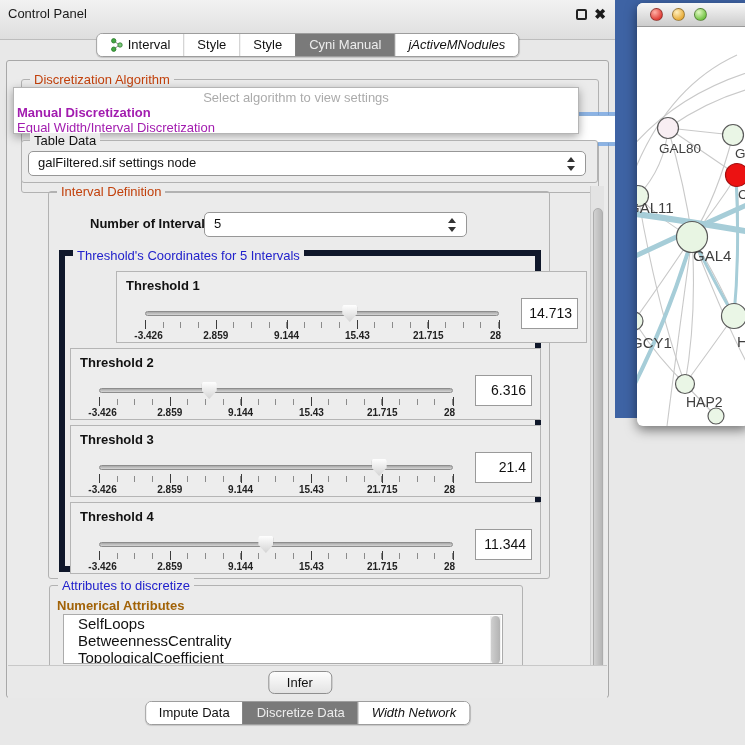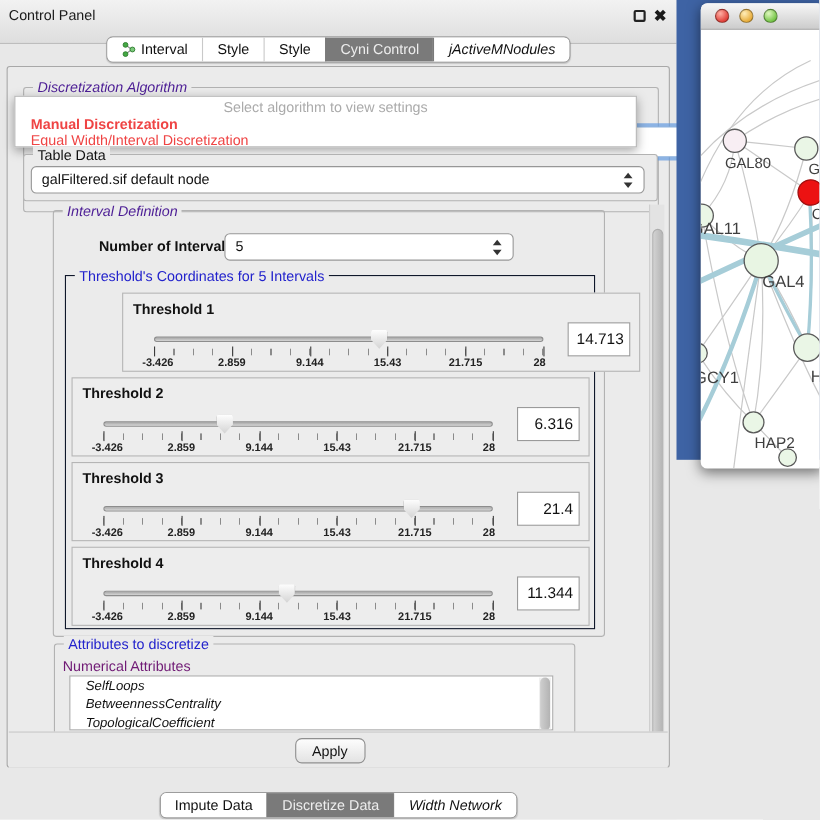--- a/index.html
+++ b/index.html
@@ -122,7 +122,7 @@
           <span>Style</span>
         </div>
       <div class="seg selected">
-          <span>Cyni Control</span>
+          <span>Cyni Manual</span>
         </div>
       <div class="seg">
           <span>jActiveMNodules</span>

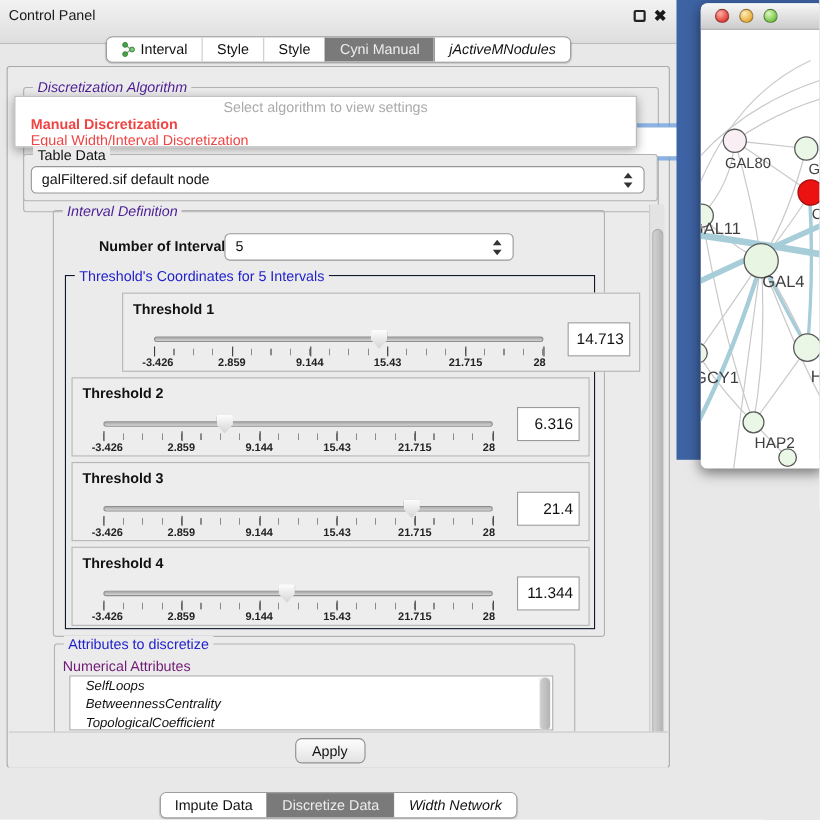--- a/index.html
+++ b/index.html
@@ -25,7 +25,7 @@
 
   .group { position:absolute; border:1px solid #b2b2b2; border-radius:3px; }
   .gtitle { position:absolute; top:-8px; left:8px; background:#ebebeb; padding:0 4px; font-size:13px; white-space:nowrap; }
-  .green { color:#4c1d95;font-style:italic; }
+  .green { color:#c2410c; }
   .bluet { color:#2222cc; }
 
   

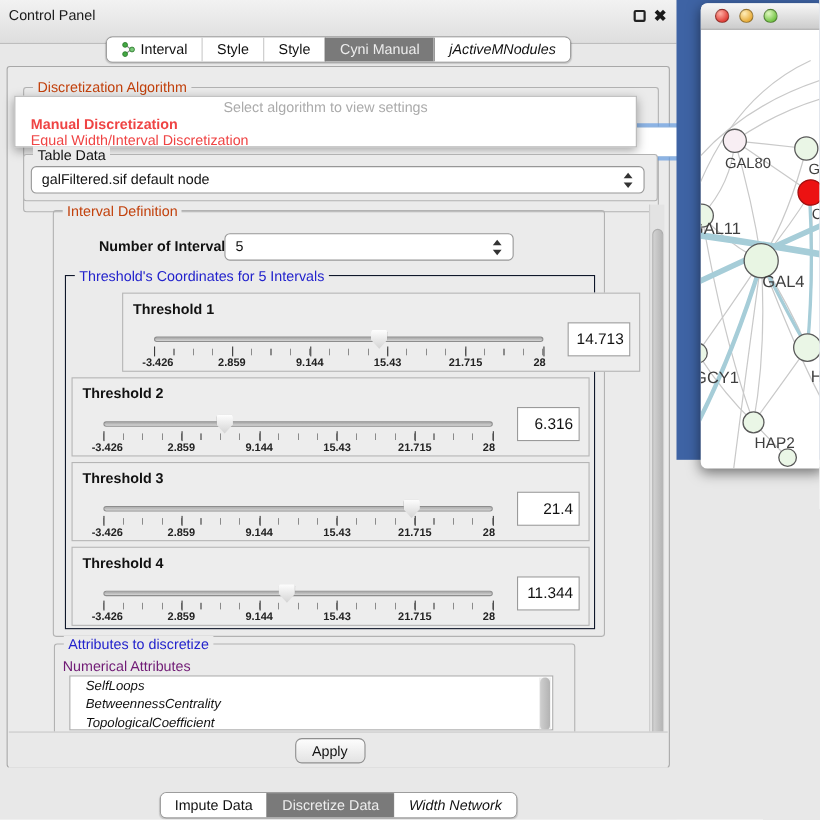--- a/index.html
+++ b/index.html
@@ -33,7 +33,7 @@
   .algo-combo { position:absolute; left:22px; top:35px; width:576px; height:28px; background:#fff; border:1px solid #8fb3dd; border-radius:5px; box-shadow:0 0 0 3px rgba(100,155,225,.7); }
   .popup { position:absolute; left:6px; top:26px; width:566px; height:47px; background:#fff; border:1px solid #b5b5b5; box-shadow:0 3px 9px rgba(0,0,0,.35); z-index:5; }
   .popup .hint { text-align:center; color:#ababab; font-size:13px; padding-top:2px; }
-  .popup .opt { font-size:13px; color:#ef4444; padding-left:14px; line-height:15px; }
+  .popup .opt { font-size:13px; color:#a21caf; padding-left:3px; line-height:15px; }
   .popup .opt.bold { font-weight:bold; }
 
   

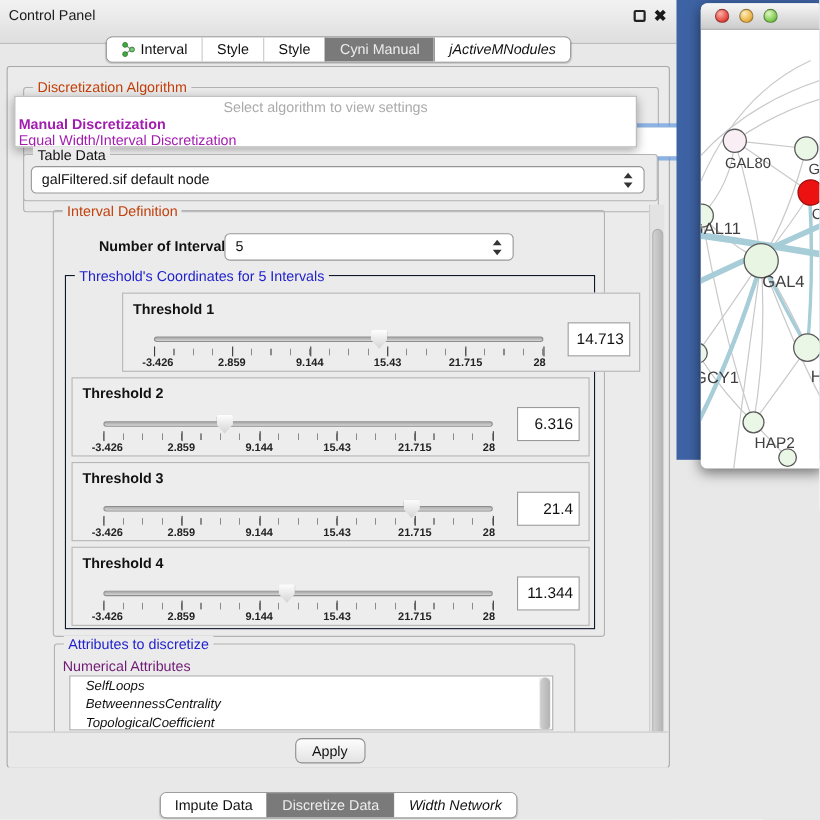--- a/index.html
+++ b/index.html
@@ -146,7 +146,7 @@
         <span class="gtitle" style="color:#111;">Table Data</span>
       </div>
       <div class="combo tdata-combo">
-        <span class="cval">galFiltered.sif default node</span>
+        <span class="cval">galFiltered.sif settings node</span>
         <span class="spin"></span>
       </div>
 

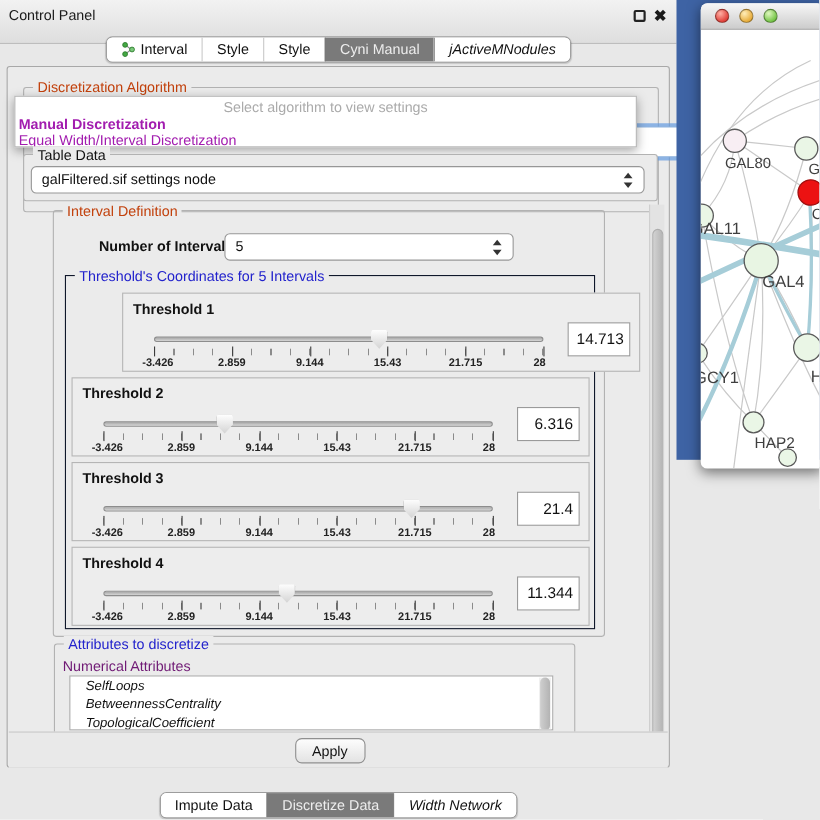--- a/index.html
+++ b/index.html
@@ -51,7 +51,7 @@
   .interval-group { left:41px; top:130px; width:502px; height:388px; }
   .num-label { position:absolute; left:41px; top:24px; font-size:13px; font-weight:bold; color:#111; }
   .num-combo { left:155px; top:20px; width:263px; height:25px; }
-  .thresh-group { position:absolute; left:10px; top:58px; width:482px; height:322px; border:1px solid #0f172a; }
+  .thresh-group { position:absolute; left:10px; top:58px; width:482px; height:322px; border:6px solid #0f172a; }
   .thresh-group > .gtitle { font-size:13px; }
   .tbox { position:absolute; left:5px; width:471px; height:72px; border:1px solid #b5b5b5; background:#ededed; }
   .tbox .tlab { position:absolute; left:9px; top:6px; font-size:13px; font-weight:bold; color:#111; }

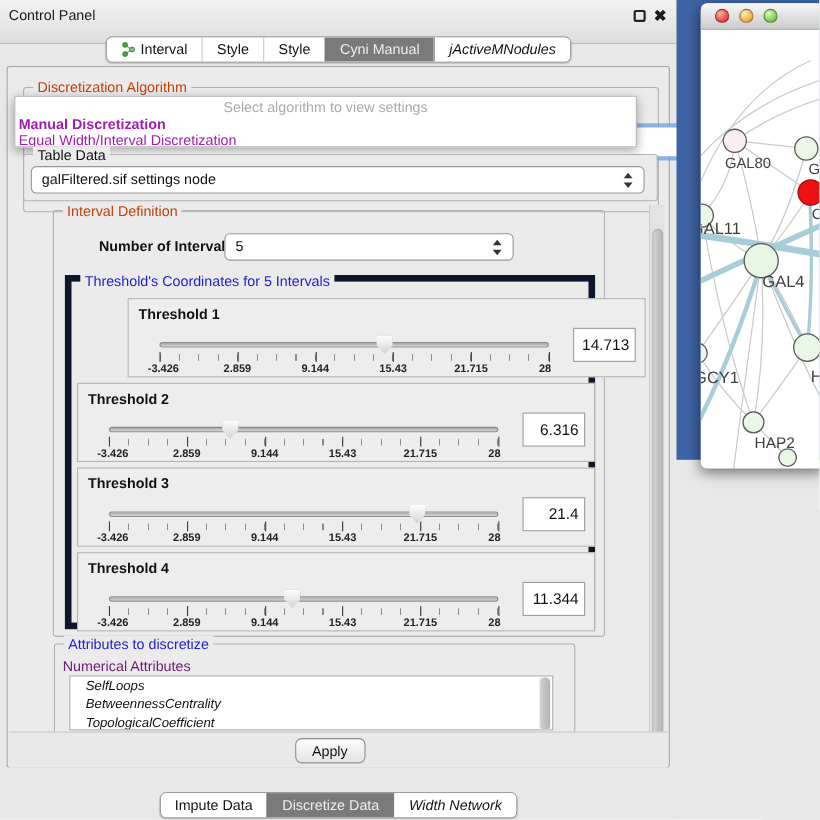--- a/index.html
+++ b/index.html
@@ -65,7 +65,7 @@
 
   
   .attr-group { left:42px; top:524px; width:474px; height:88px; }
-  .attr-sub { position:absolute; left:50px; top:537px; font-size:13px; font-weight:normal; color:#701a75; }
+  .attr-sub { position:absolute; left:50px; top:537px; font-size:13px; font-weight:bold; color:#a16207; }
   .attr-list { position:absolute; left:56px; top:553px; width:440px; height:50px; background:#fff; border:1px solid #ababab; overflow:hidden; }
   .attr-item { font-size:12px; color:#111; padding-left:14px; line-height:17px; white-space:nowrap;font-style:italic; }
   .attr-scroll { position:absolute; right:1px; top:1px; width:11px; height:48px; background:#f0f0f0; }

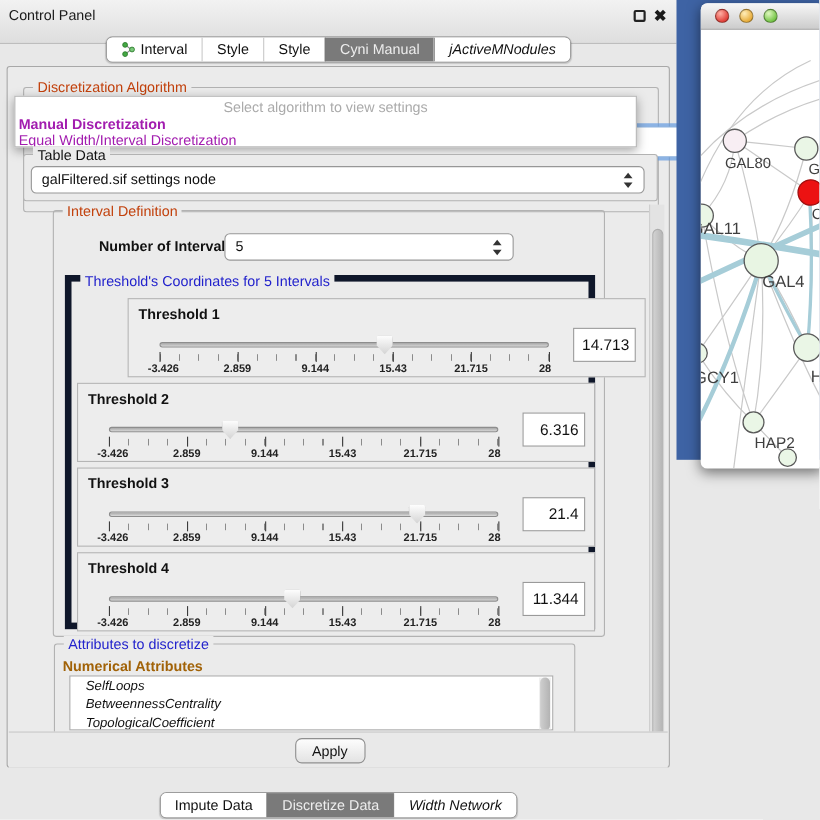--- a/index.html
+++ b/index.html
@@ -67,7 +67,7 @@
   .attr-group { left:42px; top:524px; width:474px; height:88px; }
   .attr-sub { position:absolute; left:50px; top:537px; font-size:13px; font-weight:bold; color:#a16207; }
   .attr-list { position:absolute; left:56px; top:553px; width:440px; height:50px; background:#fff; border:1px solid #ababab; overflow:hidden; }
-  .attr-item { font-size:12px; color:#111; padding-left:14px; line-height:17px; white-space:nowrap;font-style:italic; }
+  .attr-item { font-size:15px; color:#111; padding-left:14px; line-height:17px; white-space:nowrap; }
   .attr-scroll { position:absolute; right:1px; top:1px; width:11px; height:48px; background:#f0f0f0; }
   .attr-scroll .thumb-v { position:absolute; left:1px; top:0; width:9px; height:48px; border-radius:5px; background:linear-gradient(90deg,#cfcfcf,#b3b3b3); }
 

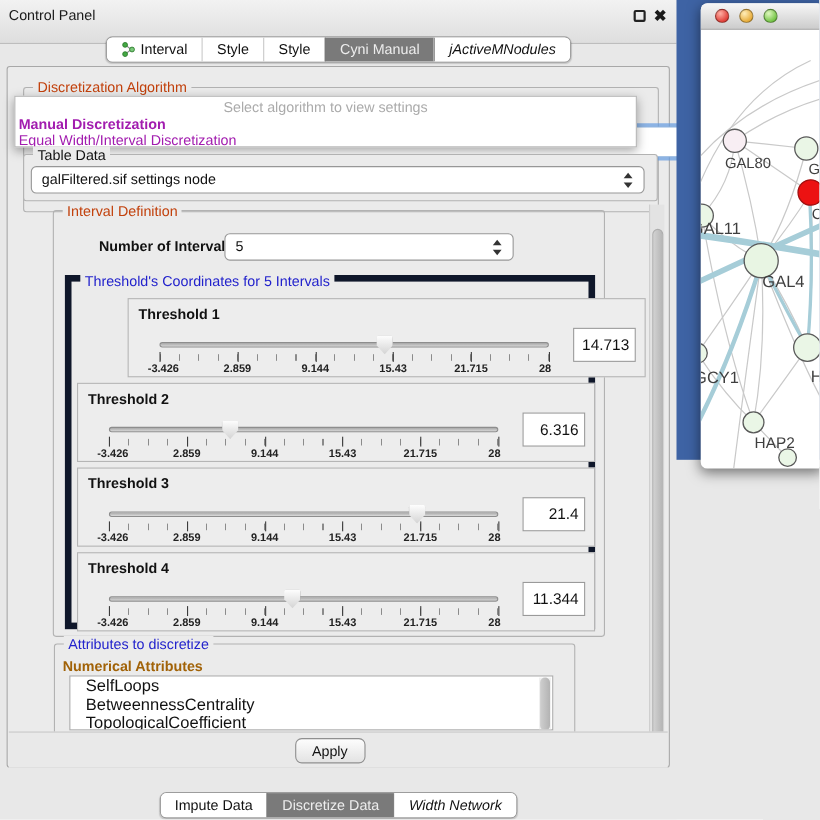--- a/index.html
+++ b/index.html
@@ -266,7 +266,7 @@
       </div>
 
       <div class="south-bar">
-        <button class="apply-btn">Apply</button>
+        <button class="apply-btn">Infer</button>
       </div>
 
       <div class="v-scrollbar">

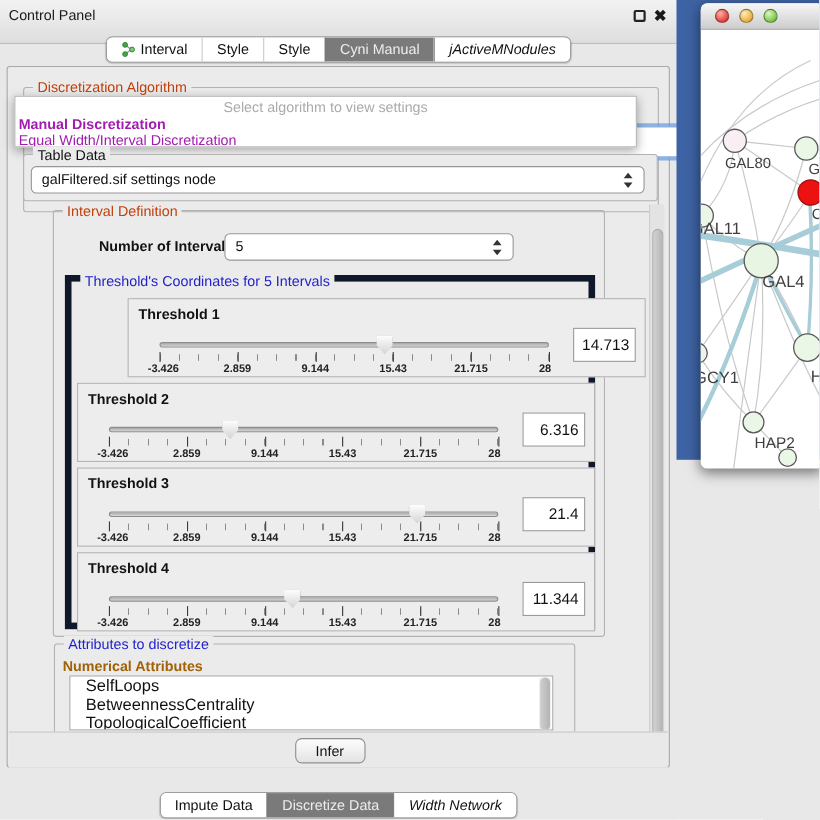--- a/index.html
+++ b/index.html
@@ -19,7 +19,7 @@
   .seg.selected { background:#7a7a7a; color:#ededed; border-left-color:#7a7a7a; }
   .seg.selected + .seg { border-left-color:#7a7a7a;font-style:italic; }
   .top-tabs { top:33px; left:50%; transform:translateX(-50%); }
-  .bottom-tabs { top:720px; left:50%; transform:translateX(-50%); }
+  .bottom-tabs { top:701px; left:50%; transform:translateX(-50%); }
 
   .cp-content { position:absolute; left:6px; top:60px; width:603px; height:638px; background:#ebebeb; border:1px solid #a8a8a8; border-radius:3px; }
 

